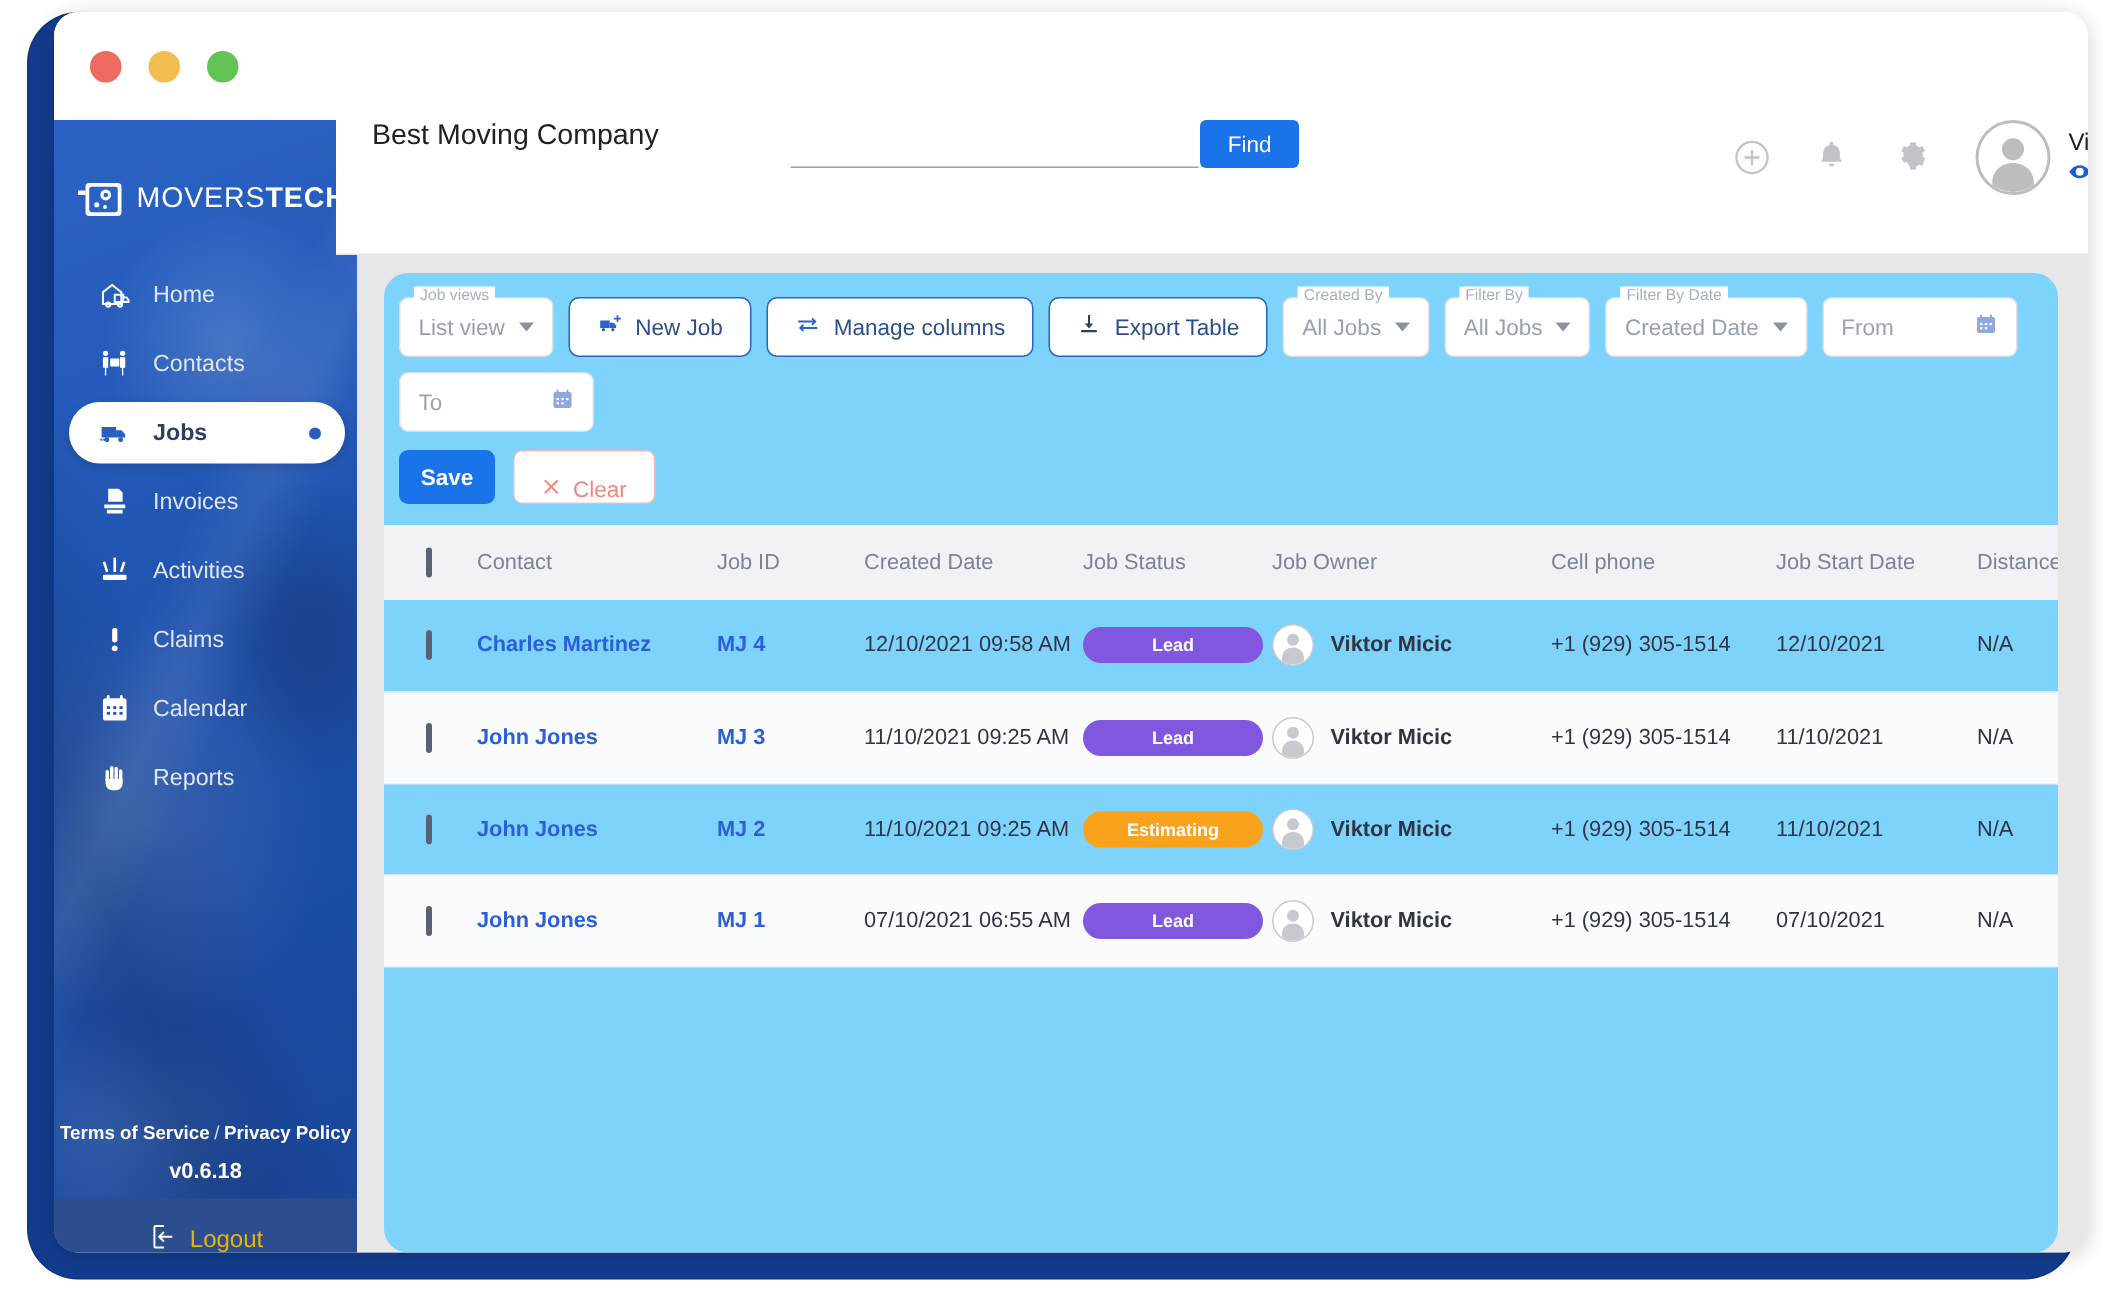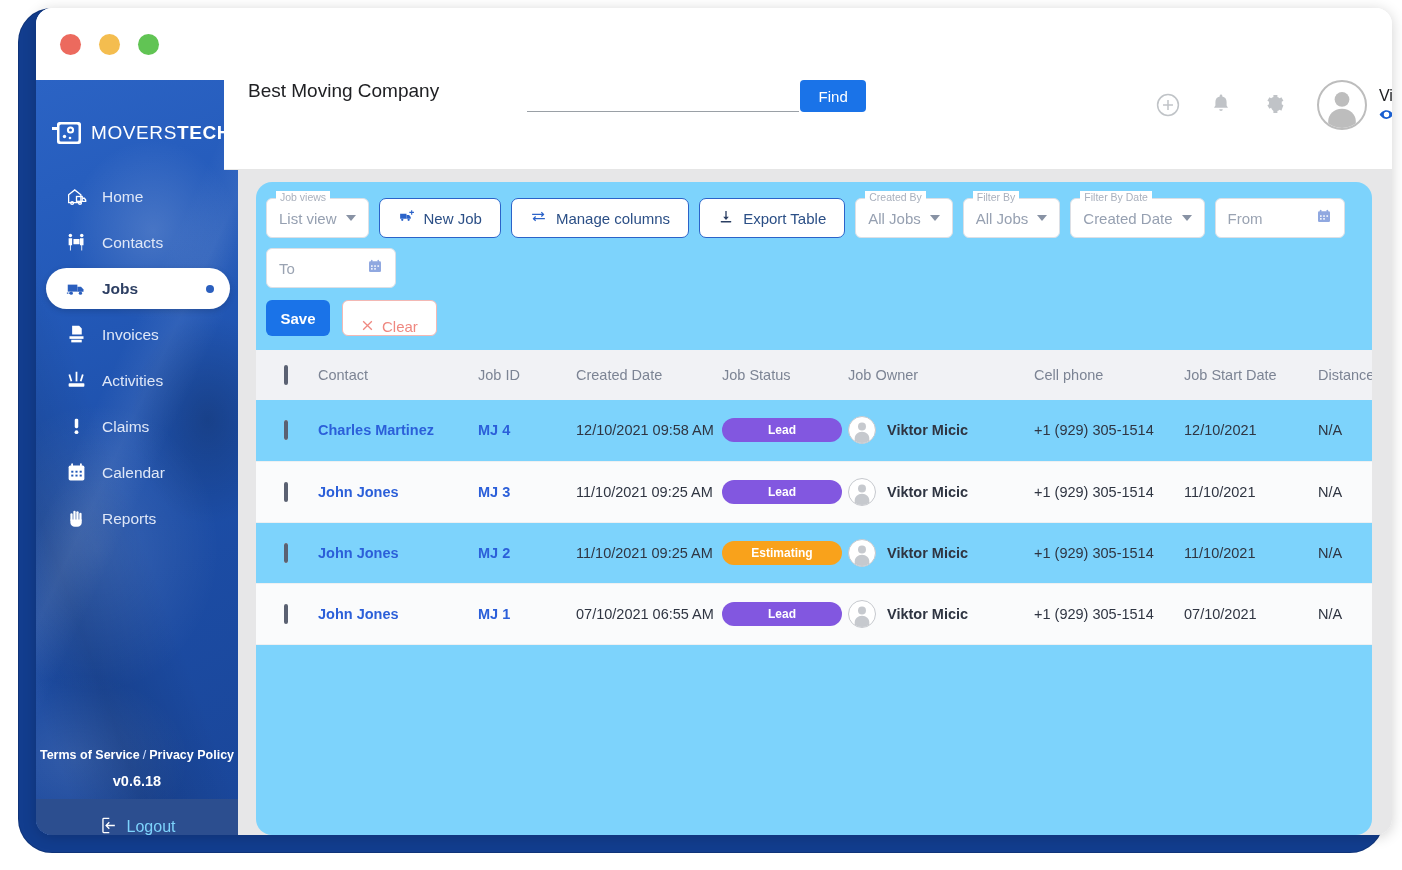--- a/index.html
+++ b/index.html
@@ -122,7 +122,7 @@
     position: absolute; left: 0; bottom: 0; width: 100%; height: 56px;
     background: #2c4e8f;
     display: flex; align-items: center; justify-content: center; gap: 9px;
-    color: #7dd3fc; font-size: 16px; cursor: pointer;
+    color: #eab308; font-size: 16px; cursor: pointer;
   }
 
   

